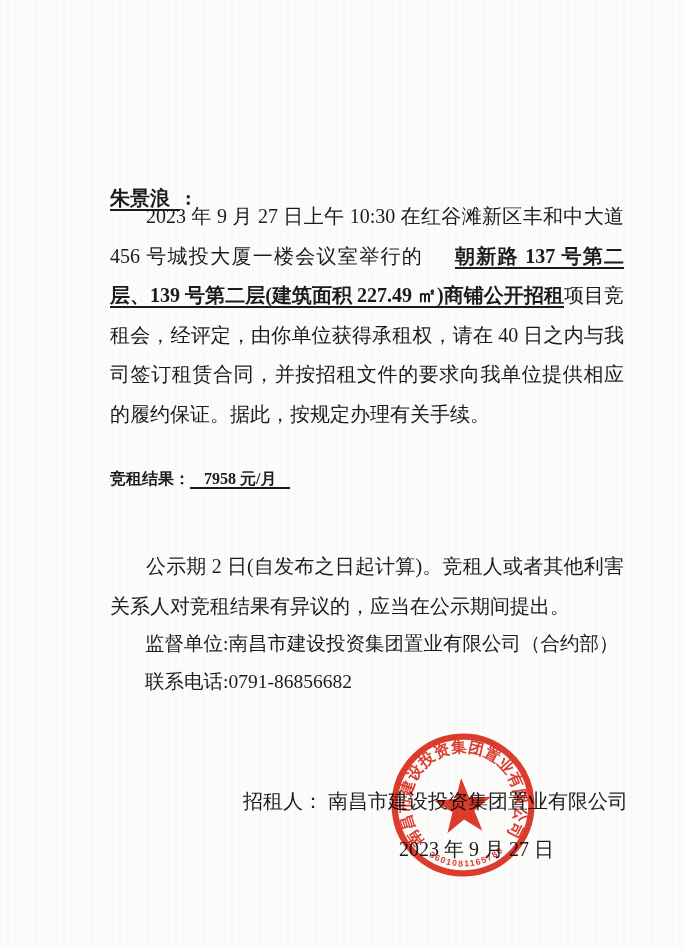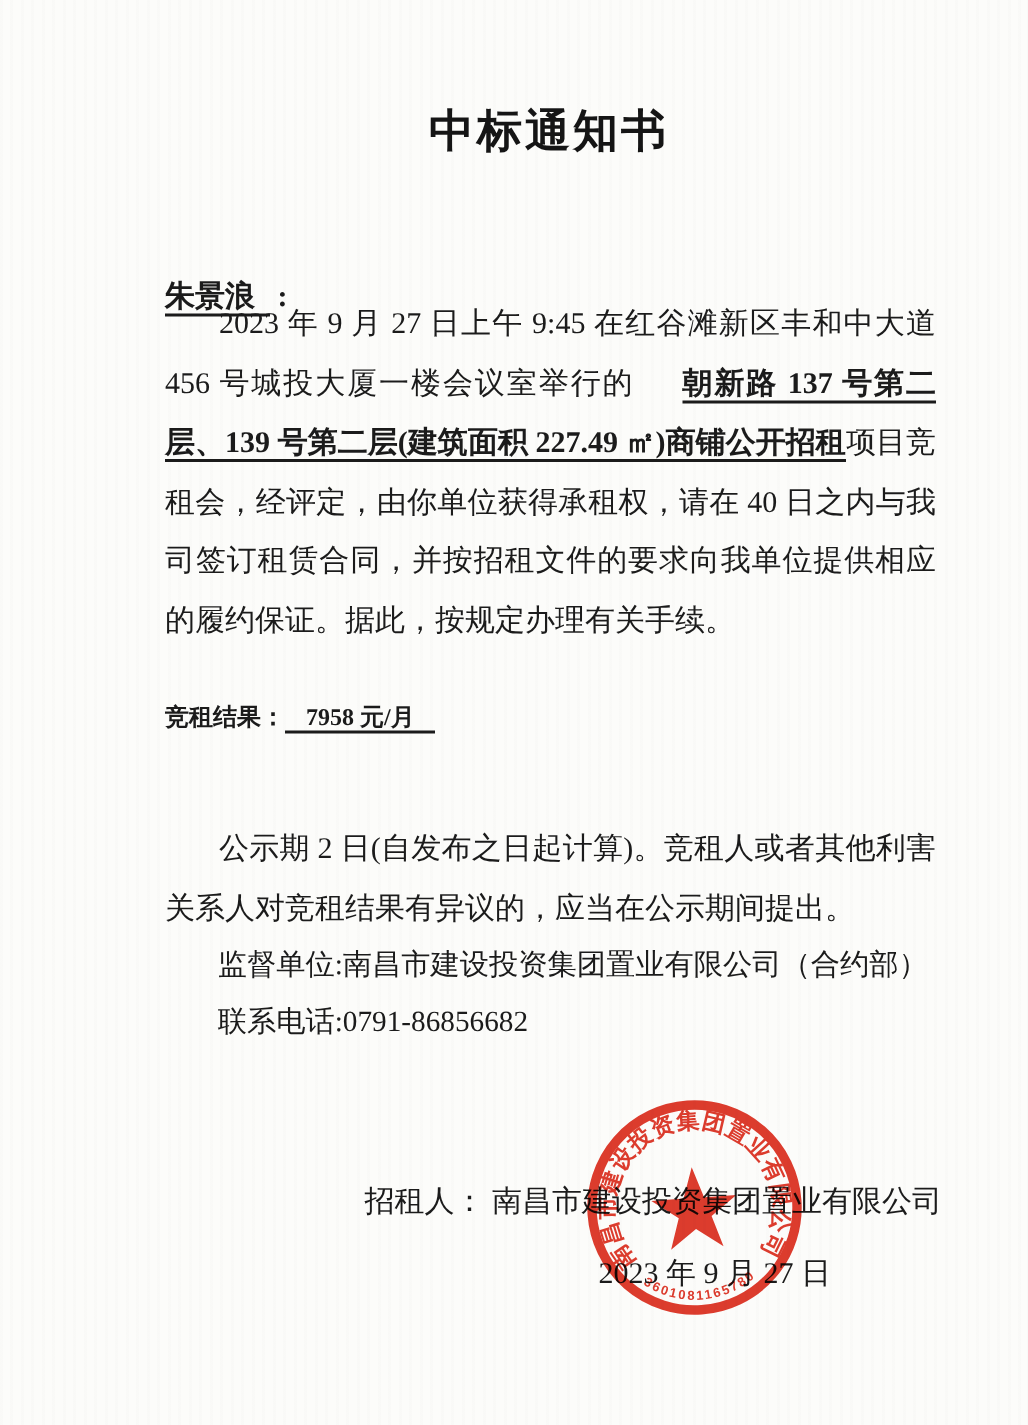--- a/index.html
+++ b/index.html
@@ -108,7 +108,6 @@
 
 <div class="page">
 
-  <h1 class="doc-title">中标通知书</h1>
 
   <div class="recipient"><span class="name">朱景浪</span><span> :</span></div>
 

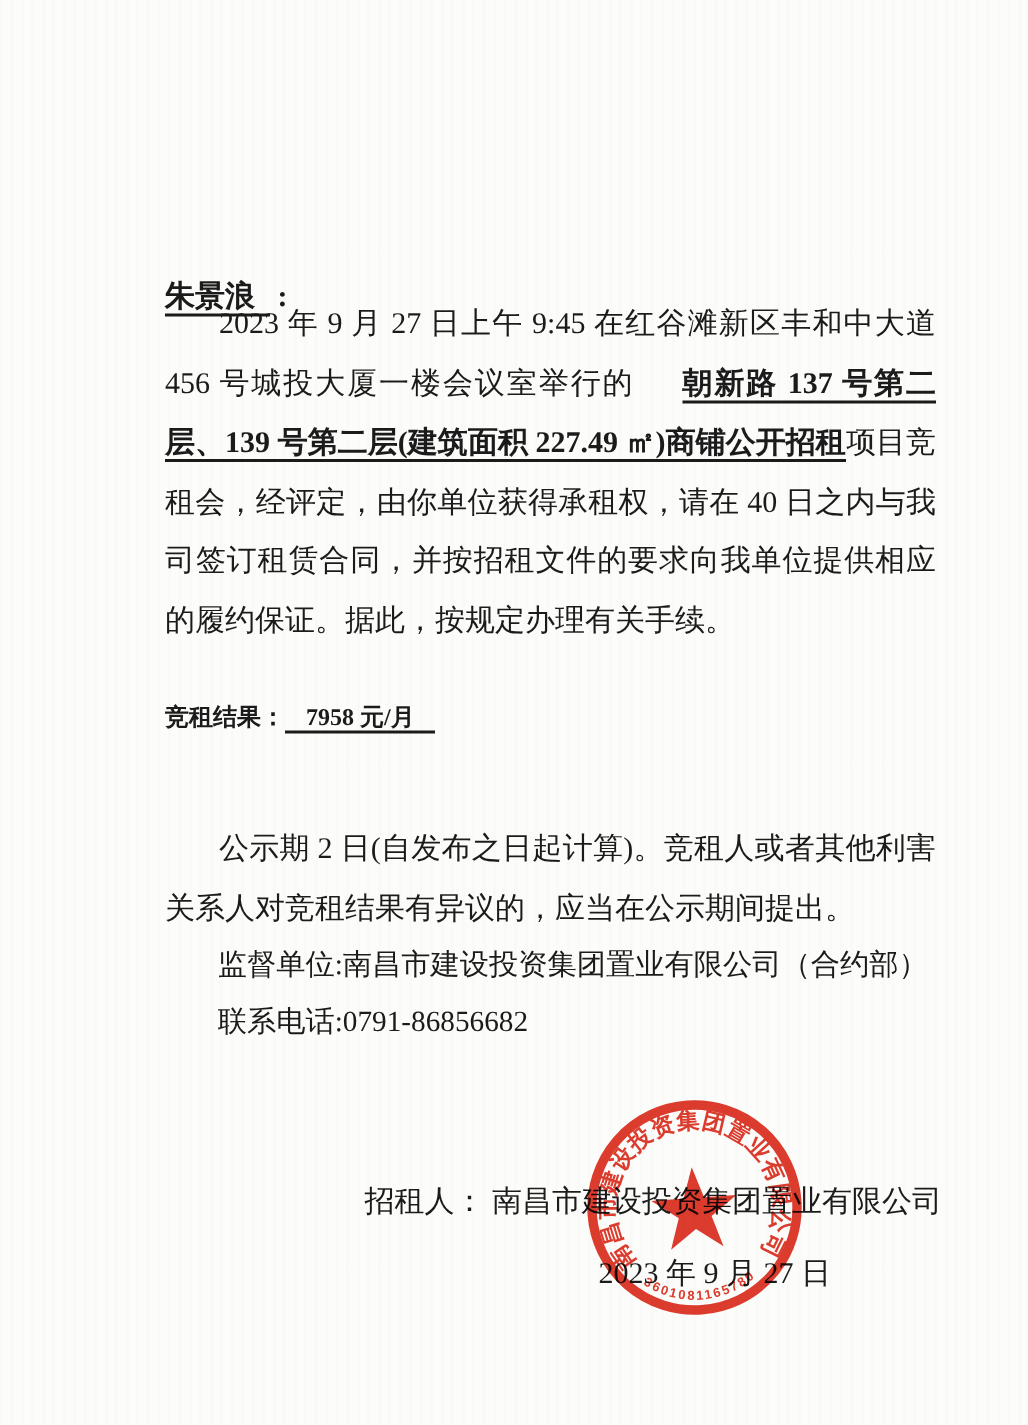--- a/index.html
+++ b/index.html
@@ -111,7 +111,7 @@
 
   <div class="recipient"><span class="name">朱景浪</span><span> :</span></div>
 
-  <p class="para para1"><span>2023 年 9 月 27 日上午 9:45 在红谷滩新区丰和中大道 456 号城投大厦一楼会议室举行的</span><span class="bold-underline">朝新路 137 号第二层、139 号第二层(建筑面积 227.49 ㎡)商铺公开招租</span><span>项目竞租会，经评定，由你单位获得承租权，请在 40 日之内与我司签订租赁合同，并按招租文件的要求向我单位提供相应的履约保证。据此，按规定办理有关手续。</span></p>
+  <p class="para para1"><span>2023 年 9 月 27 日上午 10:30 在红谷滩新区丰和中大道 456 号城投大厦一楼会议室举行的</span><span class="bold-underline">朝新路 137 号第二层、139 号第二层(建筑面积 227.49 ㎡)商铺公开招租</span><span>项目竞租会，经评定，由你单位获得承租权，请在 40 日之内与我司签订租赁合同，并按招租文件的要求向我单位提供相应的履约保证。据此，按规定办理有关手续。</span></p>
 
   <div class="result-line"><span>竞租结果：</span><span class="result-value">7958 元/月</span></div>
 

